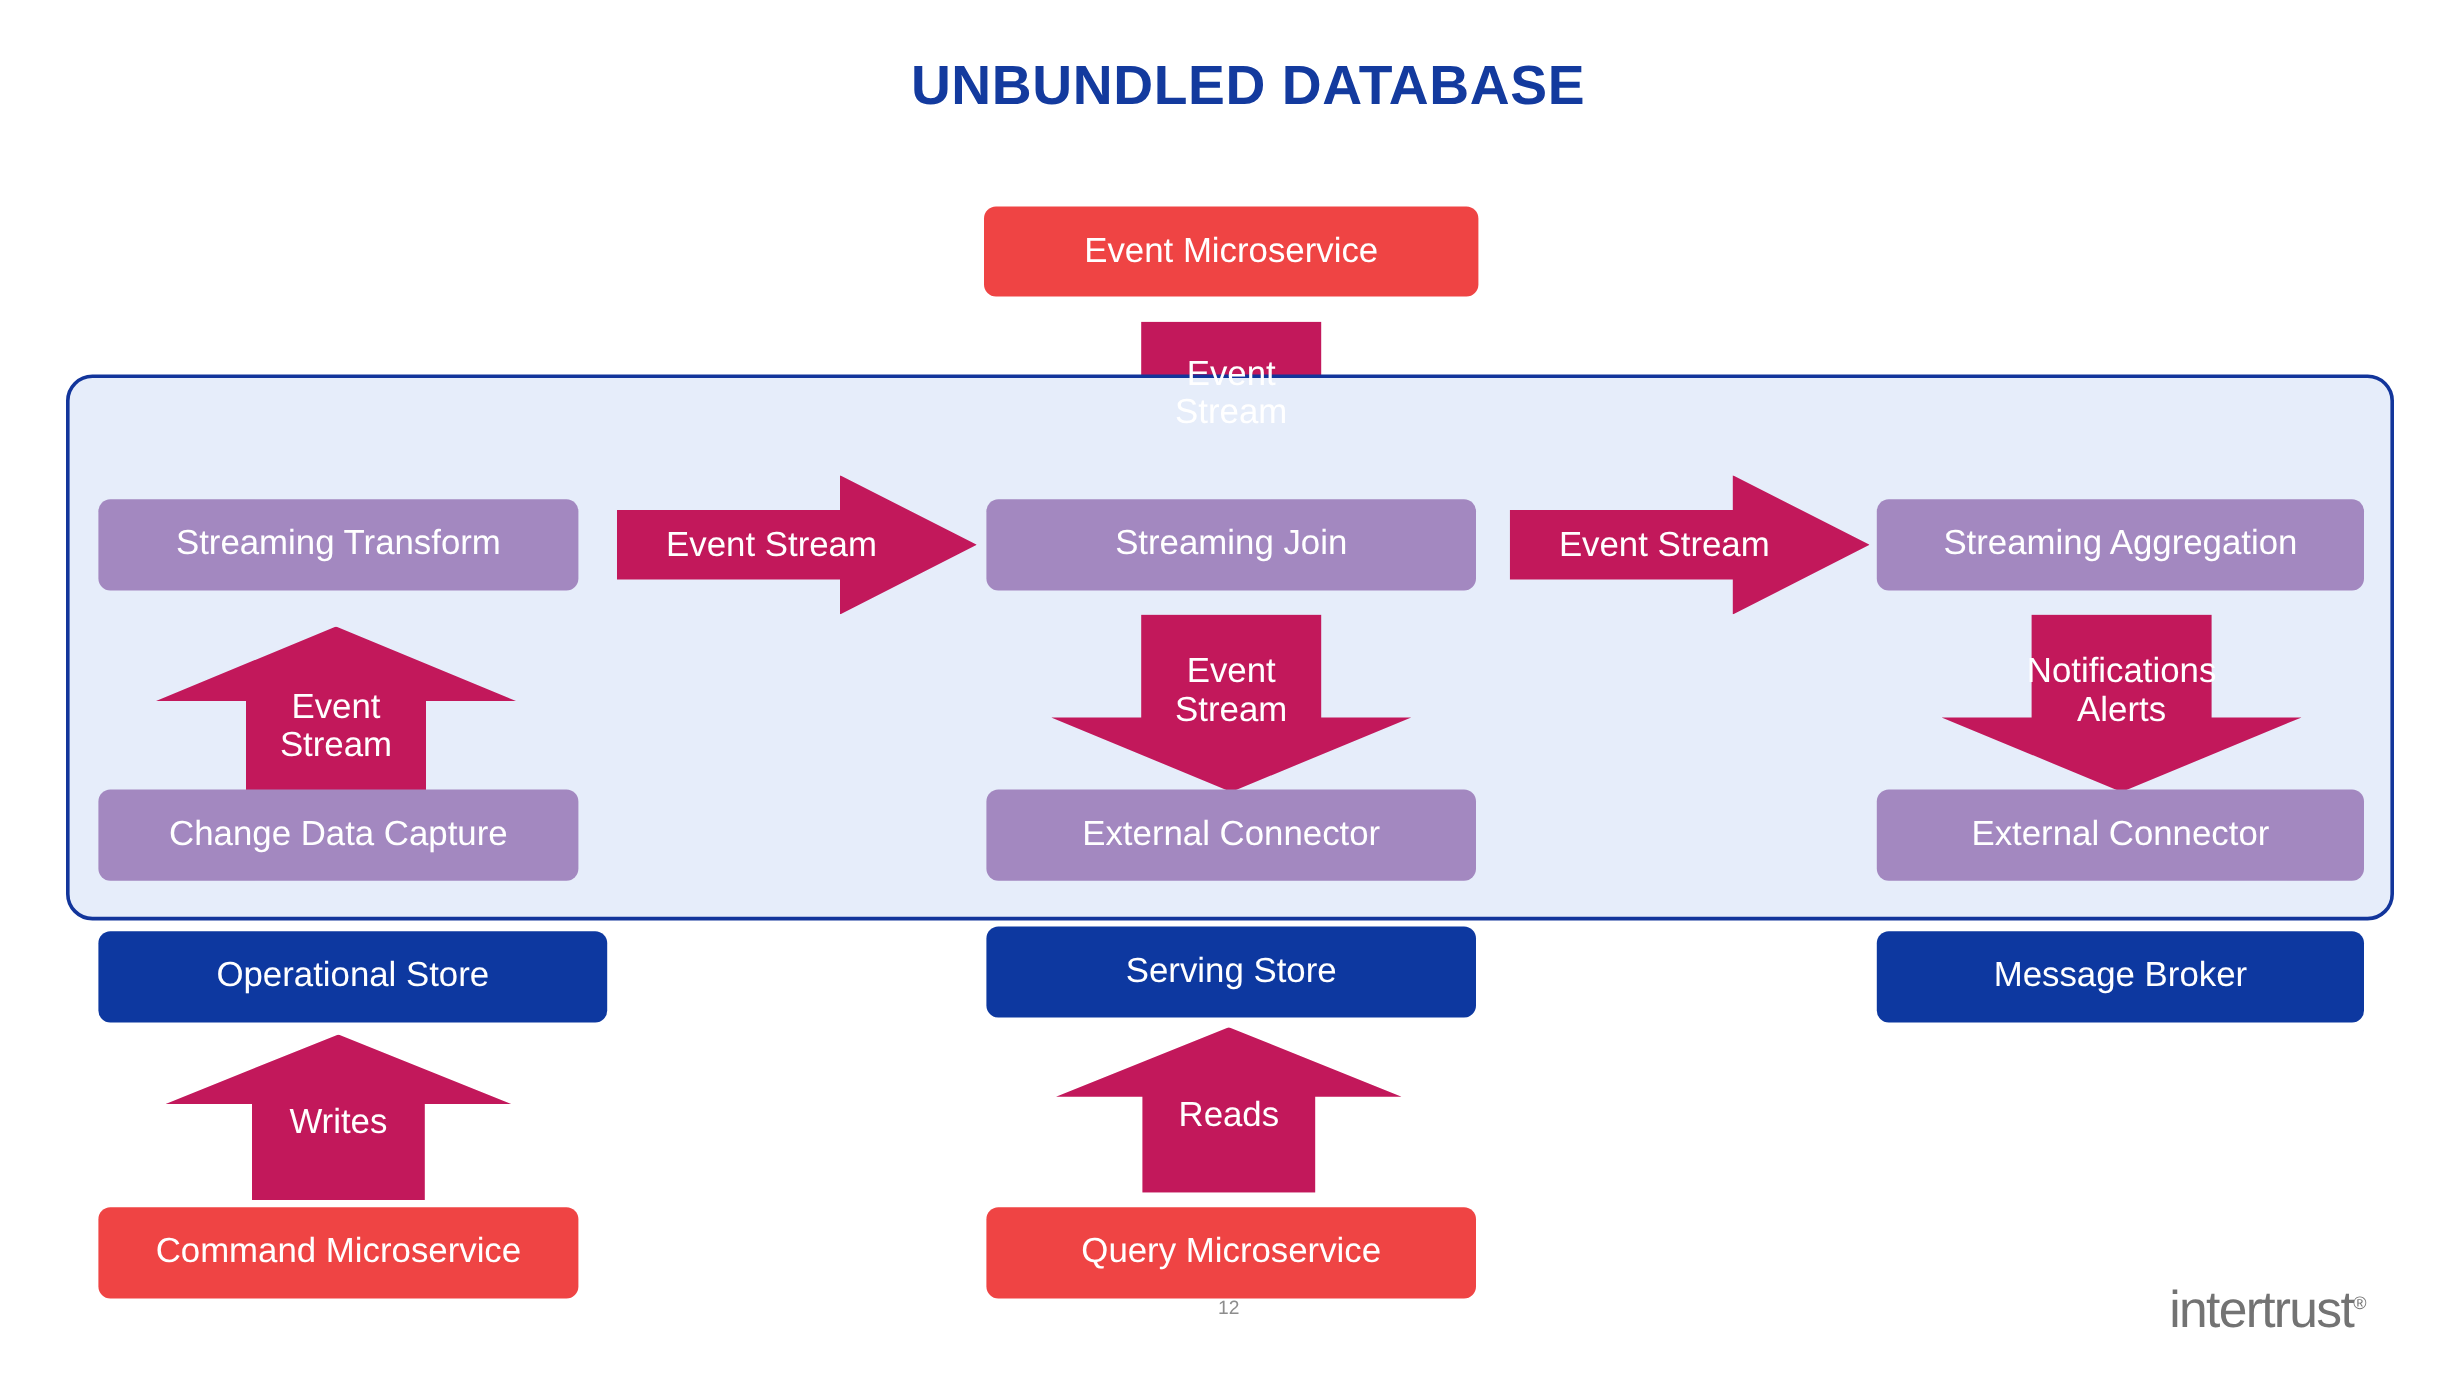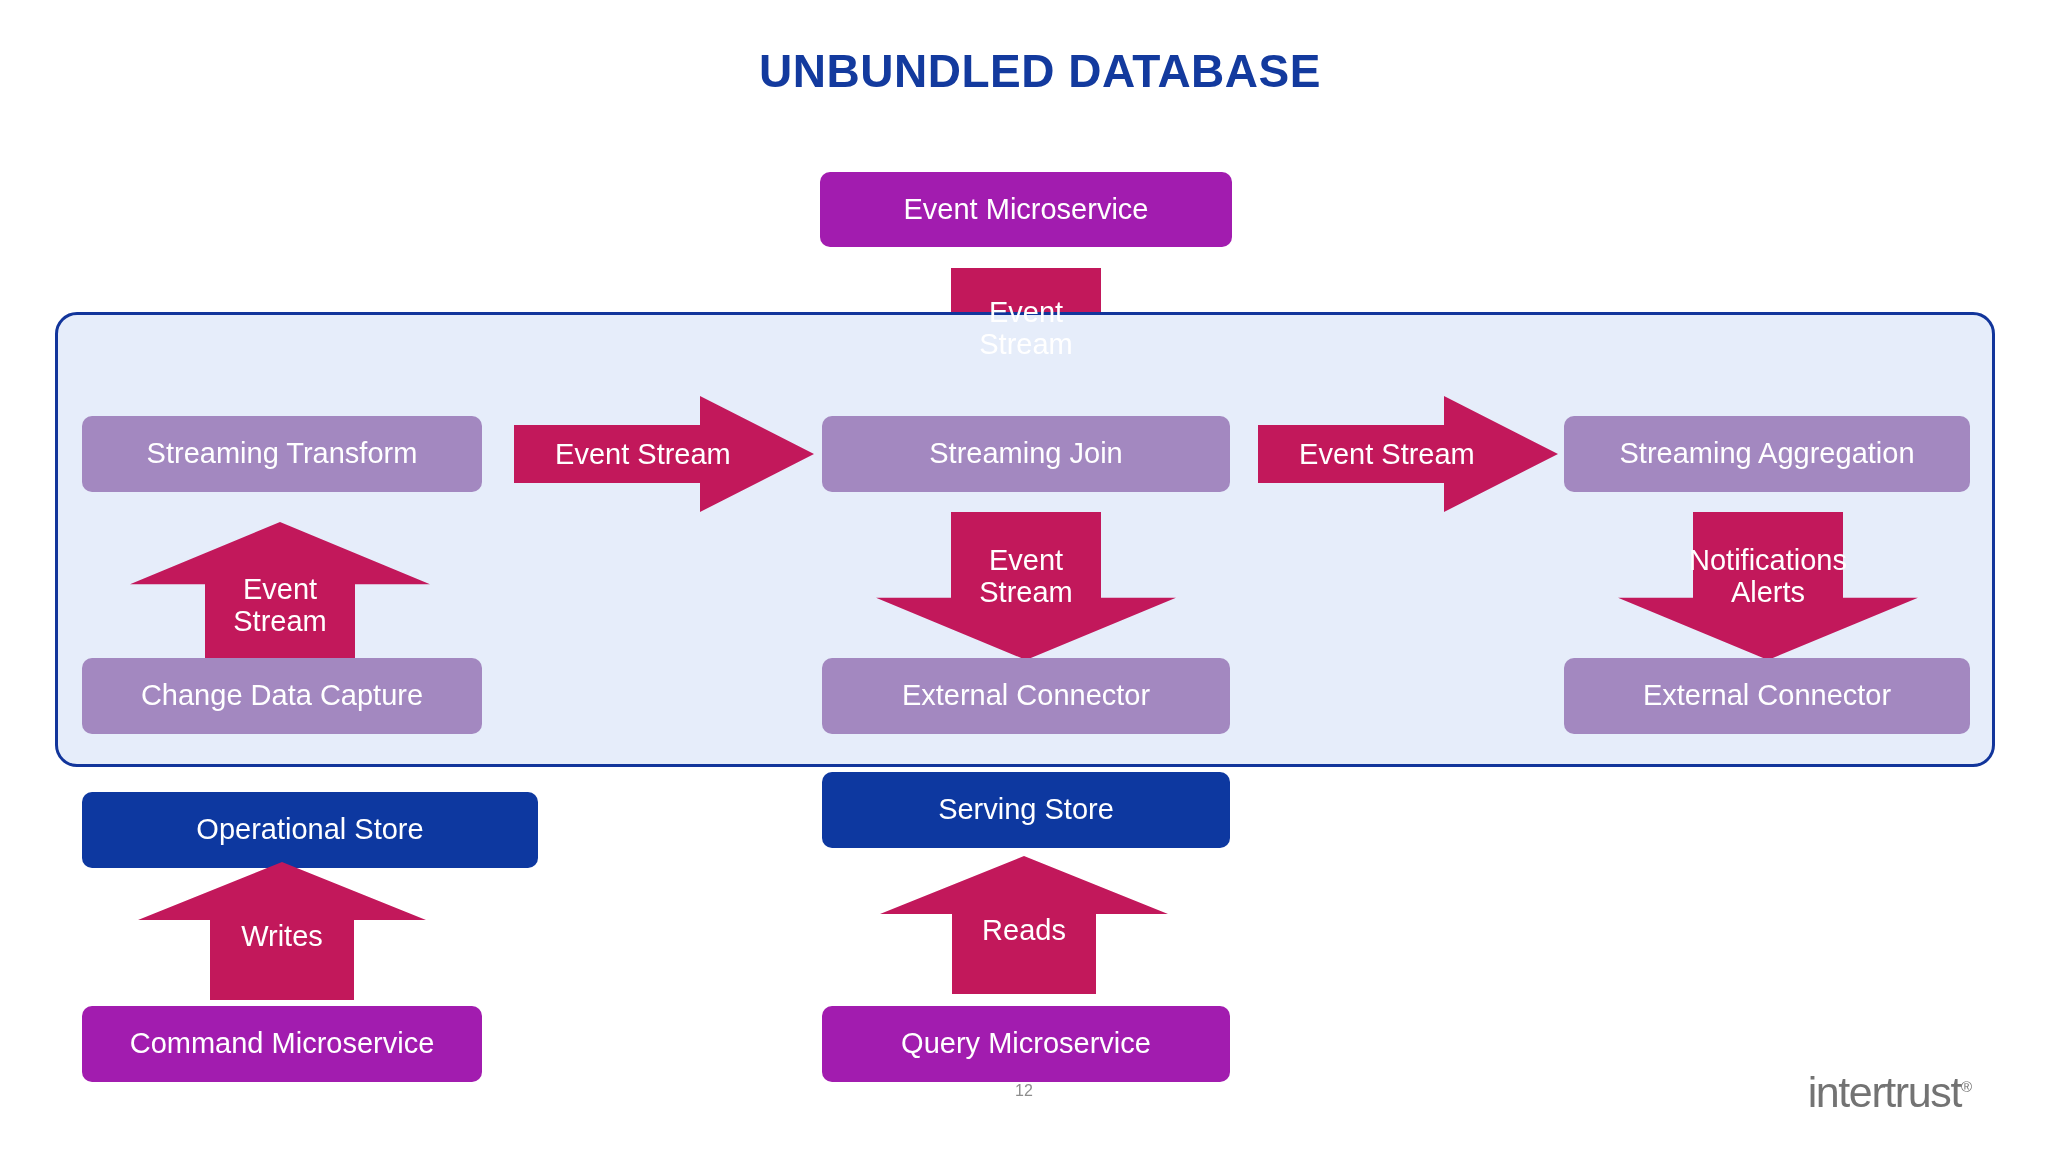--- a/index.html
+++ b/index.html
@@ -47,7 +47,7 @@
     box-sizing: border-box;
     padding: 0 10px;
   }
-  .node.teal   { background: #a21caf; }
+  .node.teal   { background: #ef4444; }
   .node.purple { background: #a388c0; }
   .node.blue   { background: #0d38a0; }
 

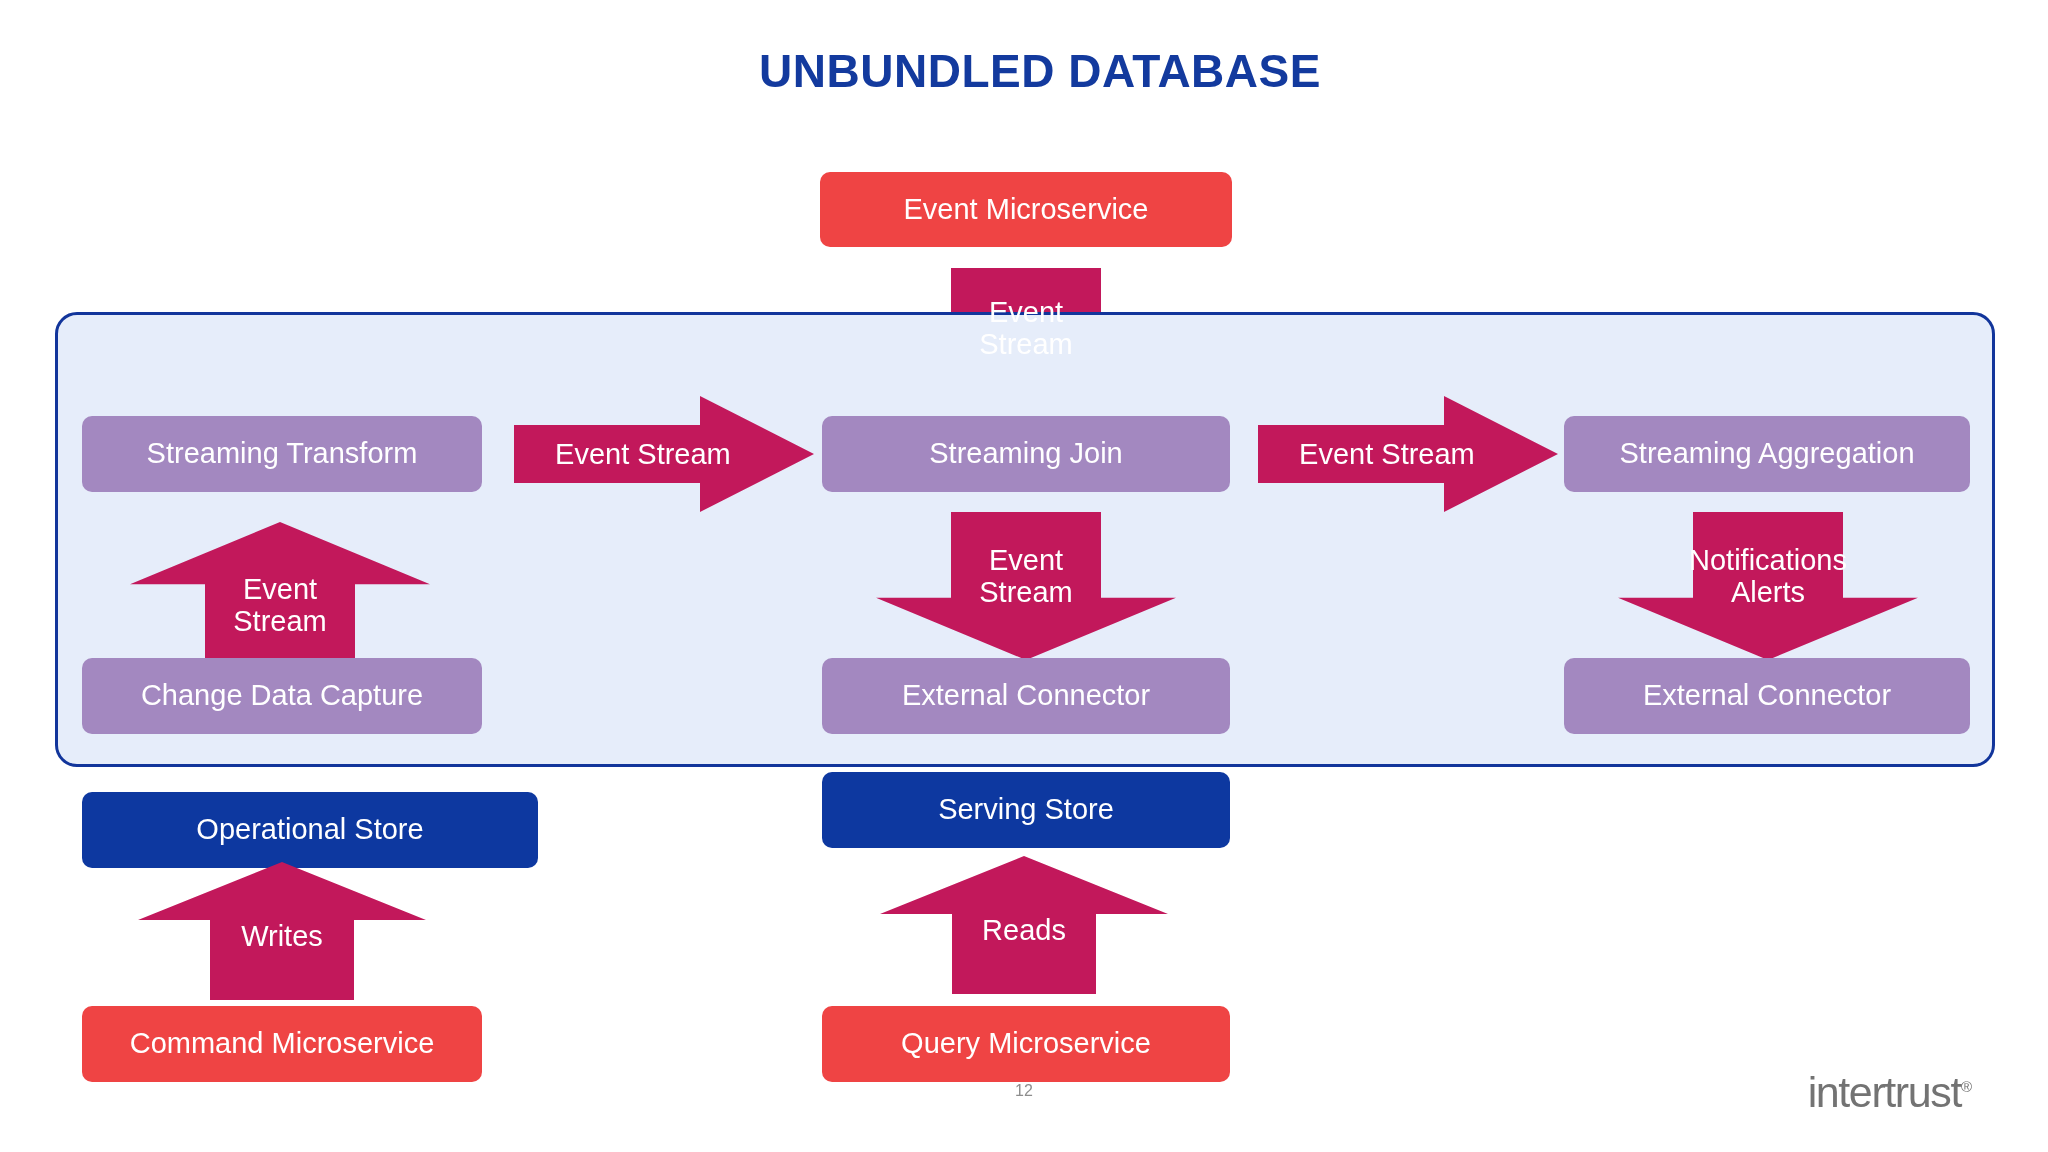--- a/index.html
+++ b/index.html
@@ -185,7 +185,7 @@
 
   <div class="node purple" style="left:1564px; top:658px; width:406px; height:76px;">External Connector</div>
 
-  <div class="node blue" style="left:82px; top:792px; width:456px; height:76px;">Operational Store</div>
+  <div class="node blue" style="left:82px; top:776px; width:424px; height:76px;">Operational Store</div>
 
   <div class="node blue" style="left:822px; top:772px; width:408px; height:76px;">Serving Store</div>
 

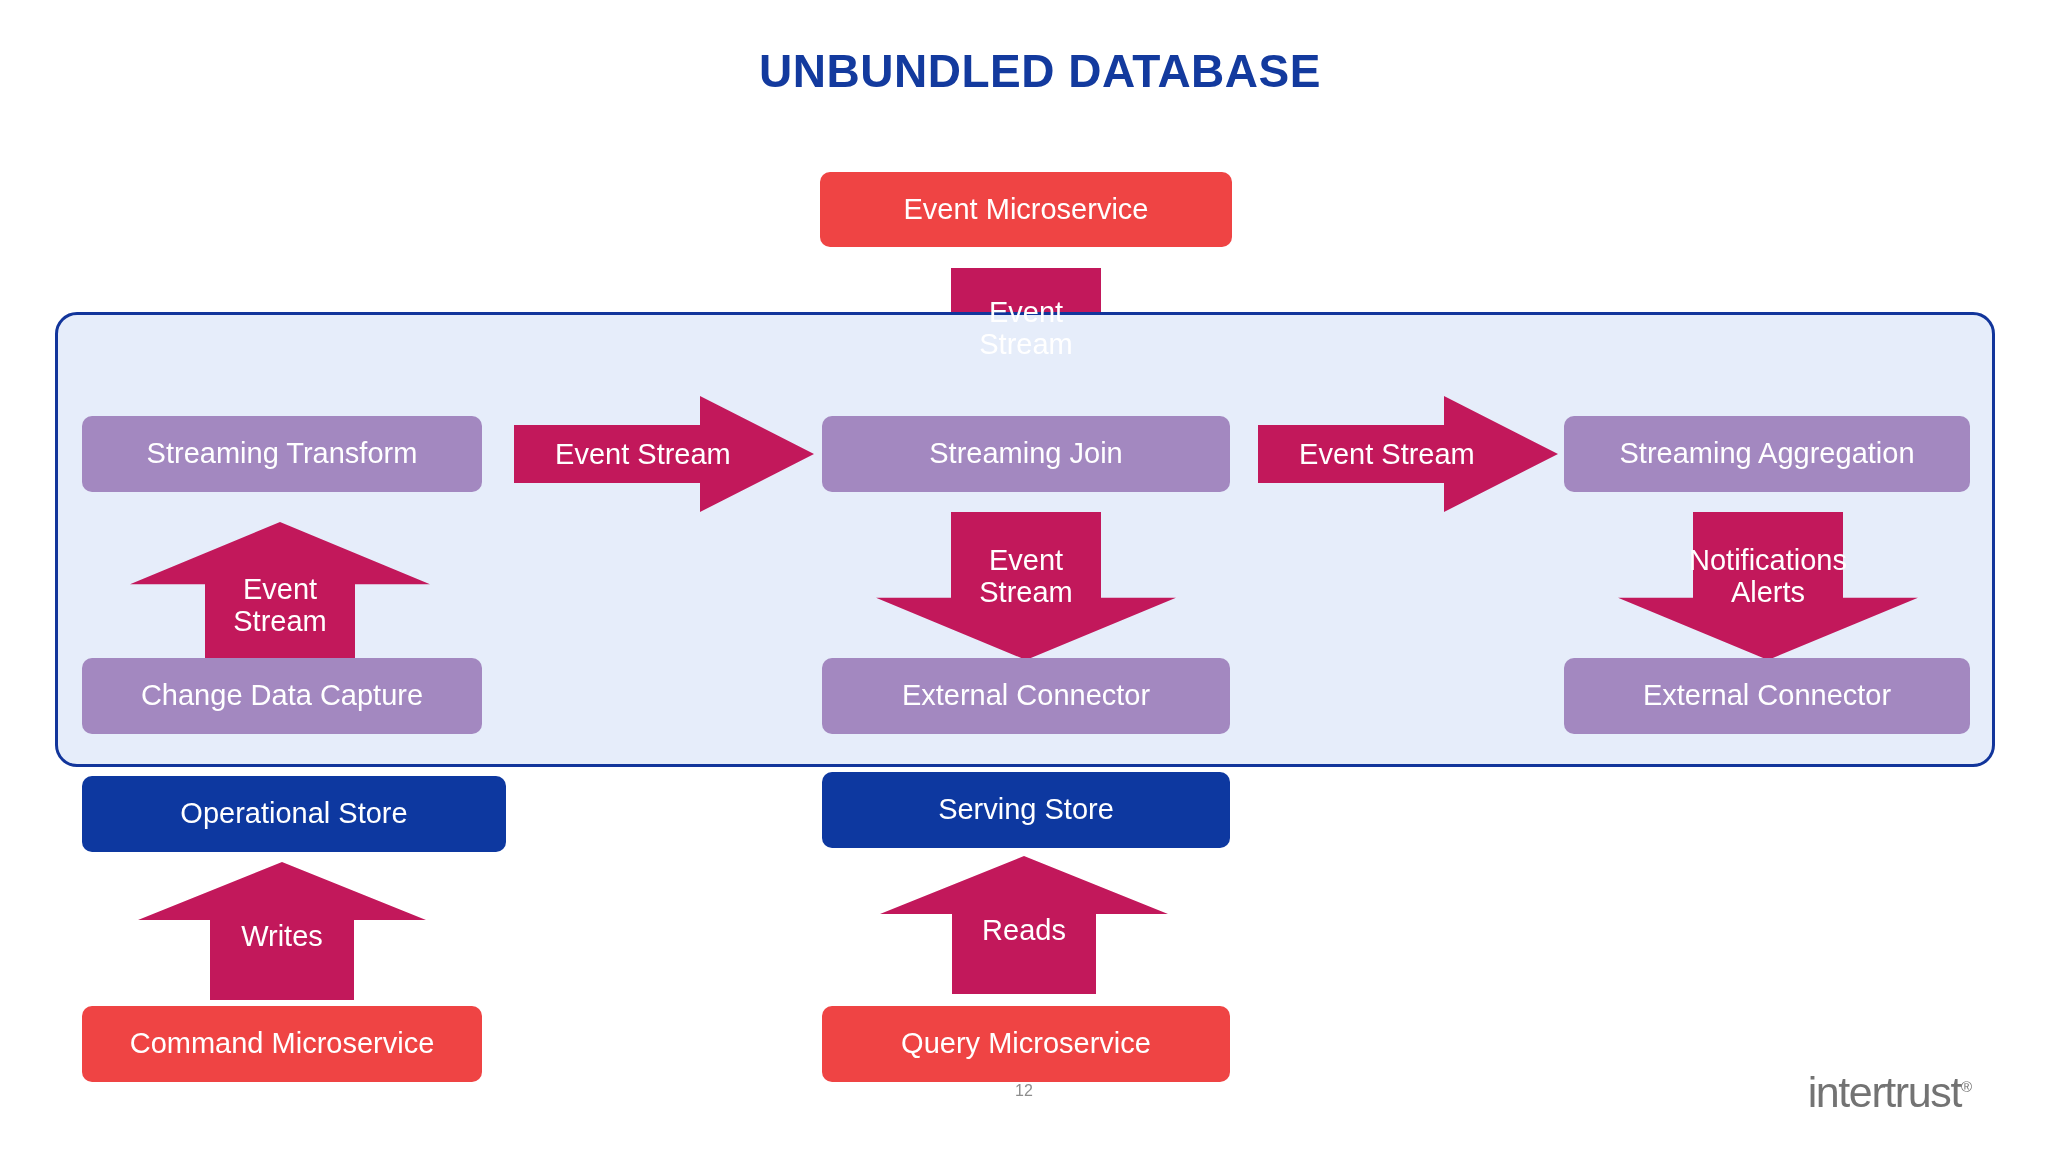--- a/index.html
+++ b/index.html
@@ -189,6 +189,7 @@
 
   <div class="node blue" style="left:822px; top:772px; width:408px; height:76px;">Serving Store</div>
 
+  <div class="node blue" style="left:1564px; top:776px; width:406px; height:76px;">Message Broker</div>
 
   <div class="arrow up" style="left:880px; top:856px; width:288px; height:138px;">
     <span class="arrow-shape"></span>

